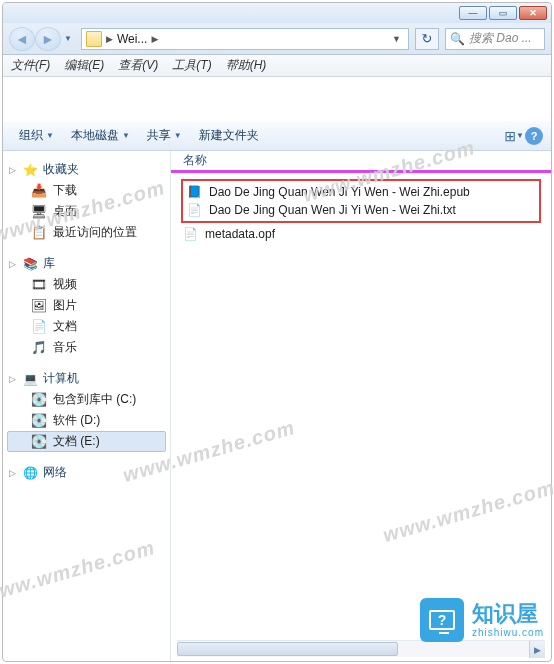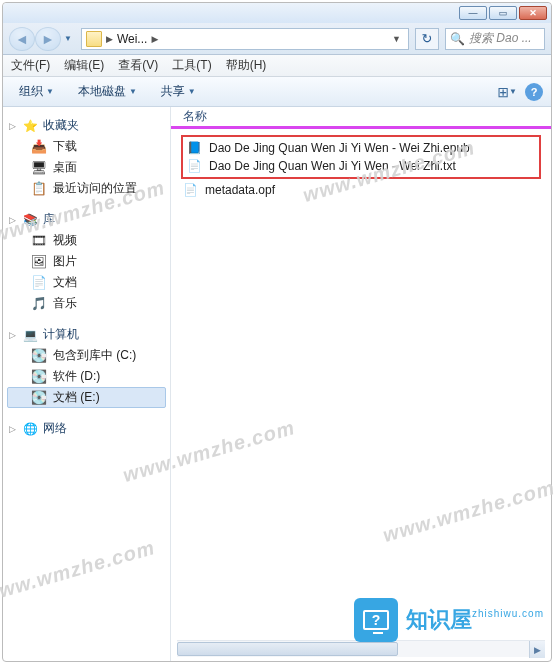--- a/index.html
+++ b/index.html
@@ -29,7 +29,7 @@
 
 
 .menubar { height: 22px; background: linear-gradient(#f8fafc, #eef2f6); border-bottom: 1px solid #d0d8e0; display: flex; align-items: center; padding: 0 8px; gap: 14px; color: #333; }
-.menubar span { cursor: default; }
+.menubar span { cursor: default; font-style: italic; }
 
 
 .toolbar { height: 30px; background: linear-gradient(#f8fbff, #e3edf7); border-bottom: 1px solid #c9d6e4; display: flex; align-items: center; padding: 0 8px; gap: 8px; color: #1c3e64; }

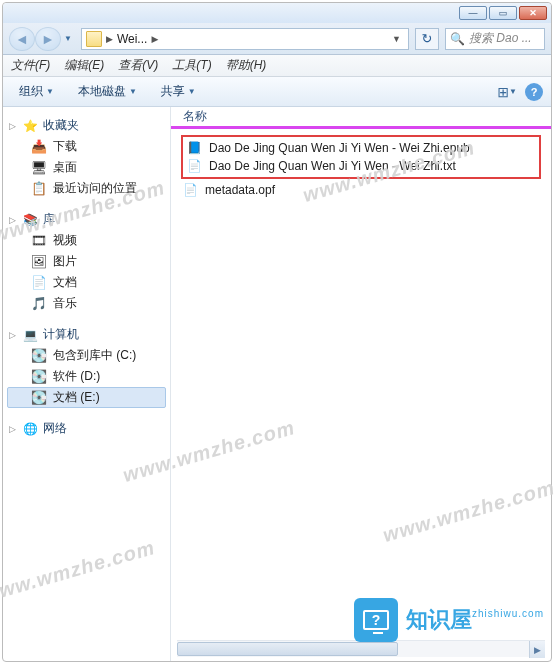--- a/index.html
+++ b/index.html
@@ -32,7 +32,7 @@
 .menubar span { cursor: default; font-style: italic; }
 
 
-.toolbar { height: 30px; background: linear-gradient(#f8fbff, #e3edf7); border-bottom: 1px solid #c9d6e4; display: flex; align-items: center; padding: 0 8px; gap: 8px; color: #1c3e64; }
+.toolbar { height: 30px; background: linear-gradient(#f8fbff, #e3edf7); border-bottom: 1px solid #c9d6e4; display: flex; align-items: center; padding: 0 8px; gap: 1px; color: #1c3e64; margin-top: 44px; }
 .toolbar .tbtn { padding: 3px 8px; display: flex; align-items: center; gap: 3px; border-radius: 2px; }
 .toolbar .tdrop { font-size: 8px; color: #3a6a9a; }
 .toolbar .spacer { flex: 1; }

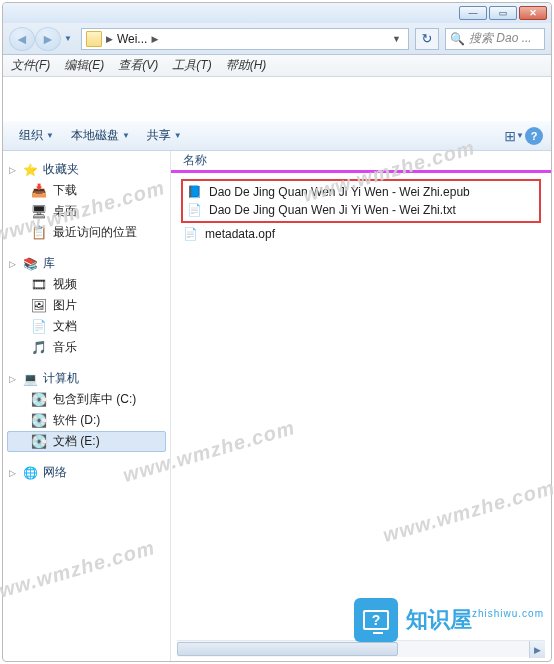--- a/index.html
+++ b/index.html
@@ -129,6 +129,9 @@
         <span>共享</span>
         <span class="tdrop">▼</span>
       </div>
+    <div class="tbtn">
+        <span>新建文件夹</span>
+      </div>
     <div class="spacer"></div>
     <div class="viewico">⊞<span class="tdrop">▼</span></div>
     <div class="helpico">?</div>

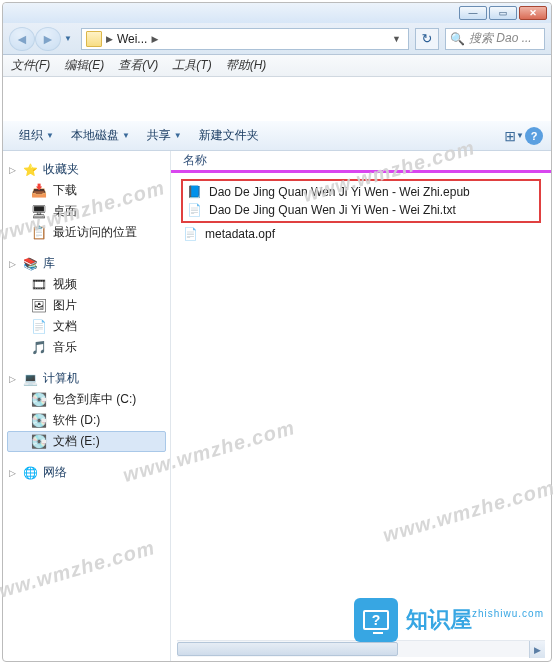--- a/index.html
+++ b/index.html
@@ -73,7 +73,7 @@
 .badge .logo { width: 44px; height: 44px; background: #37a6e3; border-radius: 6px; display: flex; align-items: center; justify-content: center; }
 .badge .screen { width: 26px; height: 20px; border: 2px solid #fff; border-radius: 2px; position: relative; display: flex; align-items: center; justify-content: center; color: #fff; font-weight: bold; font-size: 14px; }
 .badge .screen:after { content: ''; position: absolute; bottom: -6px; left: 8px; width: 10px; height: 2px; background: #fff; }
-.badge .txt { color: #37a6e3; display: flex; line-height: 1.1; }
+.badge .txt { color: #37a6e3; display: flex; flex-direction: column; line-height: 1.1; }
 .badge .txt .cn { font-size: 22px; font-weight: 700; }
 .badge .txt .en { font-size: 10px; letter-spacing: 1px; }
 </style>

